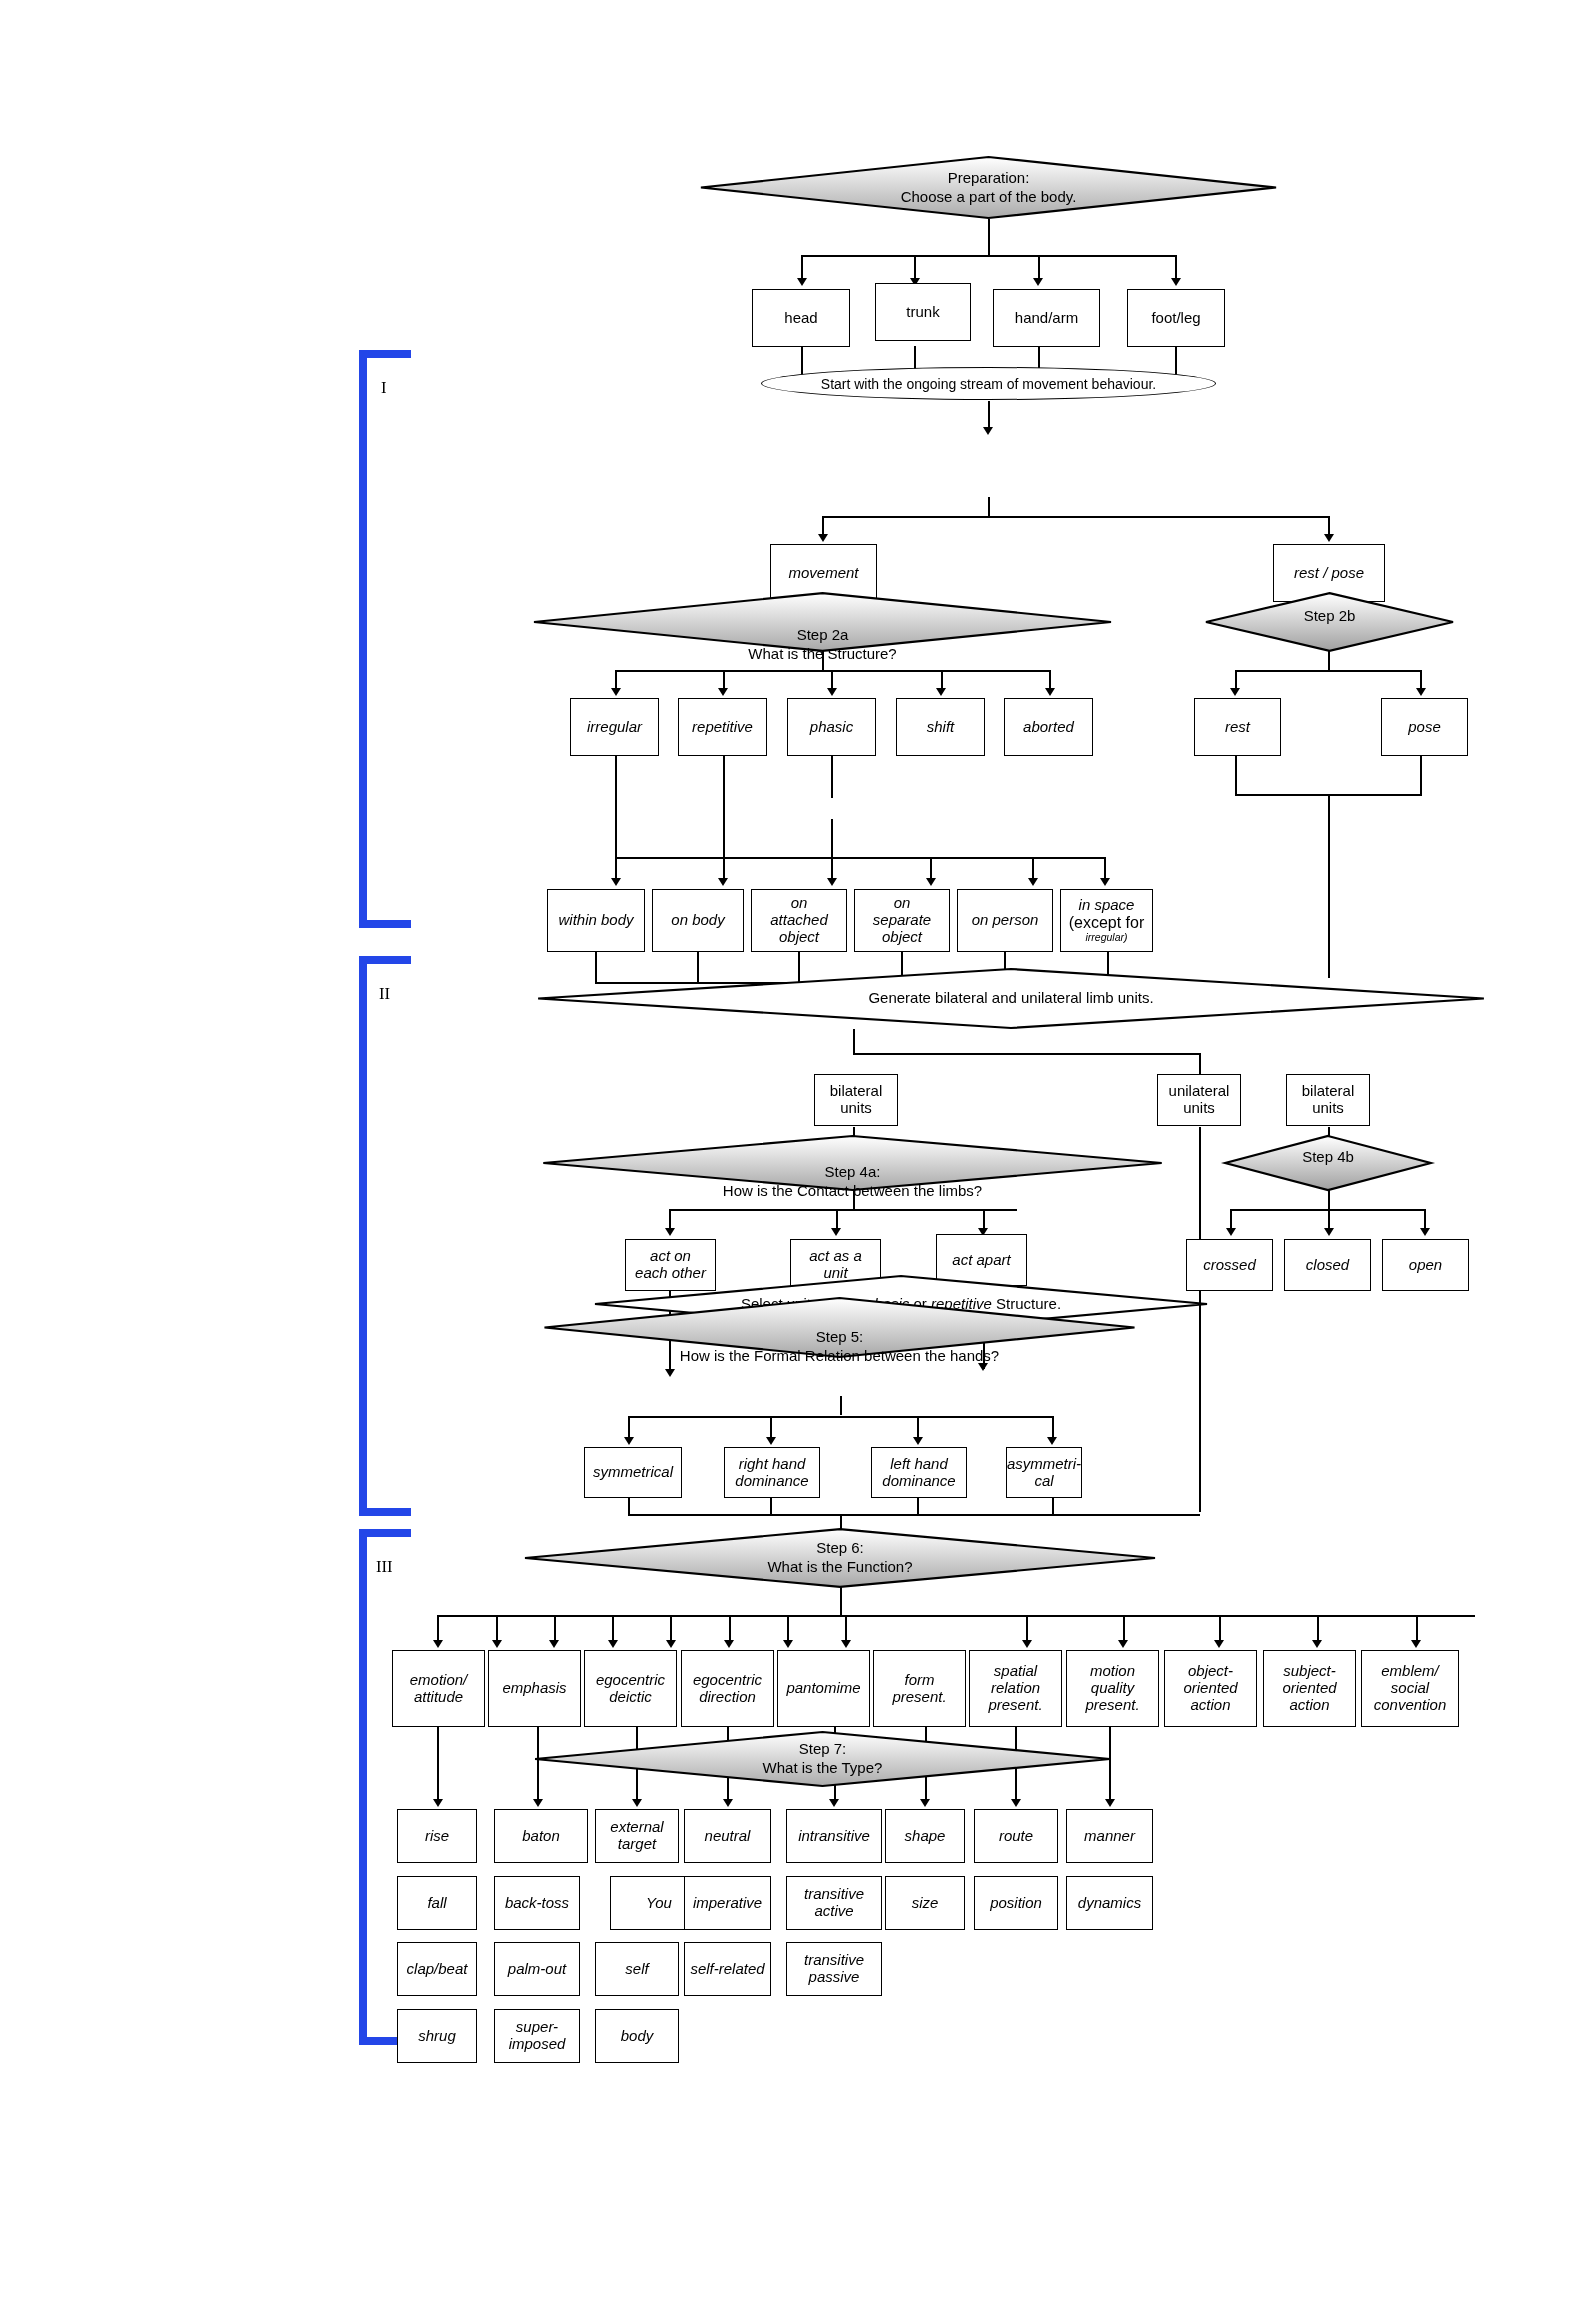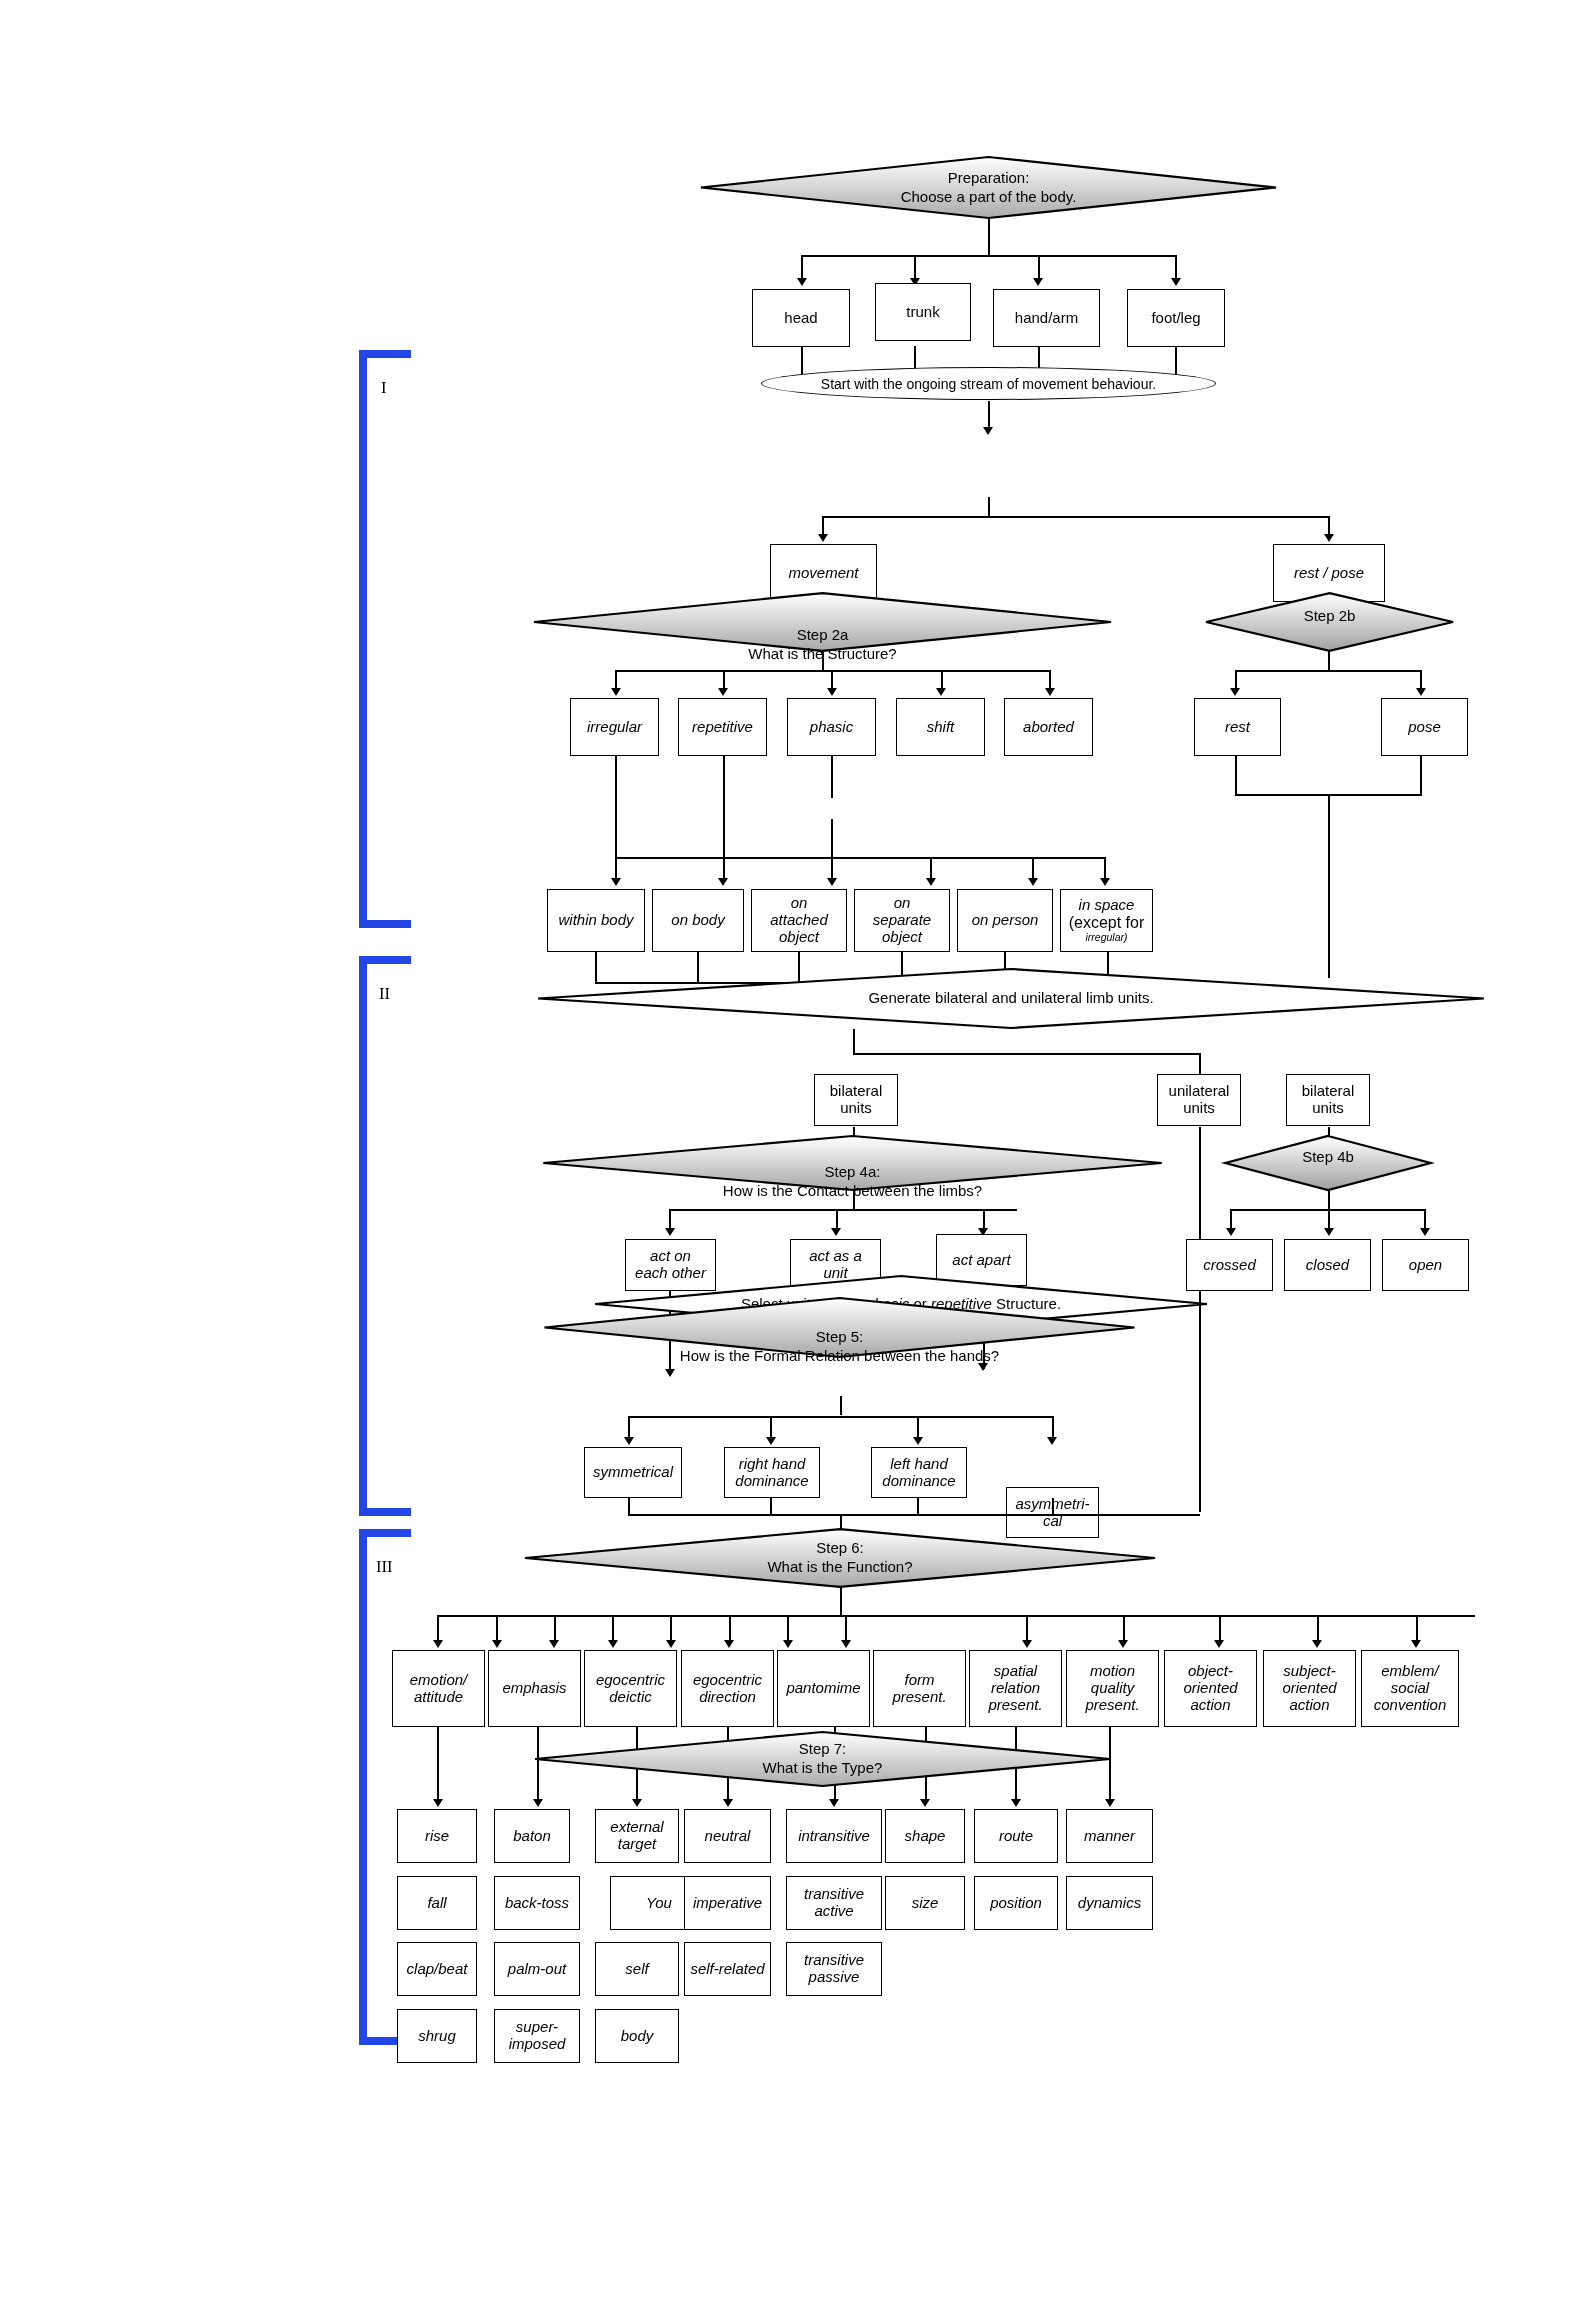--- a/index.html
+++ b/index.html
@@ -411,7 +411,7 @@
     <span>left hand</span>
     <span>dominance</span>
     </div>
-  <div class="node box it" style="left:1006px;top:1447px;width:93px;height:51px;flex-direction:column;margin-top:40px;">
+  <div class="node box it" style="left:1006px;top:1447px;width:76px;height:51px;flex-direction:column;">
     <span>asymmetri-</span>
     <span>cal</span>
     </div>

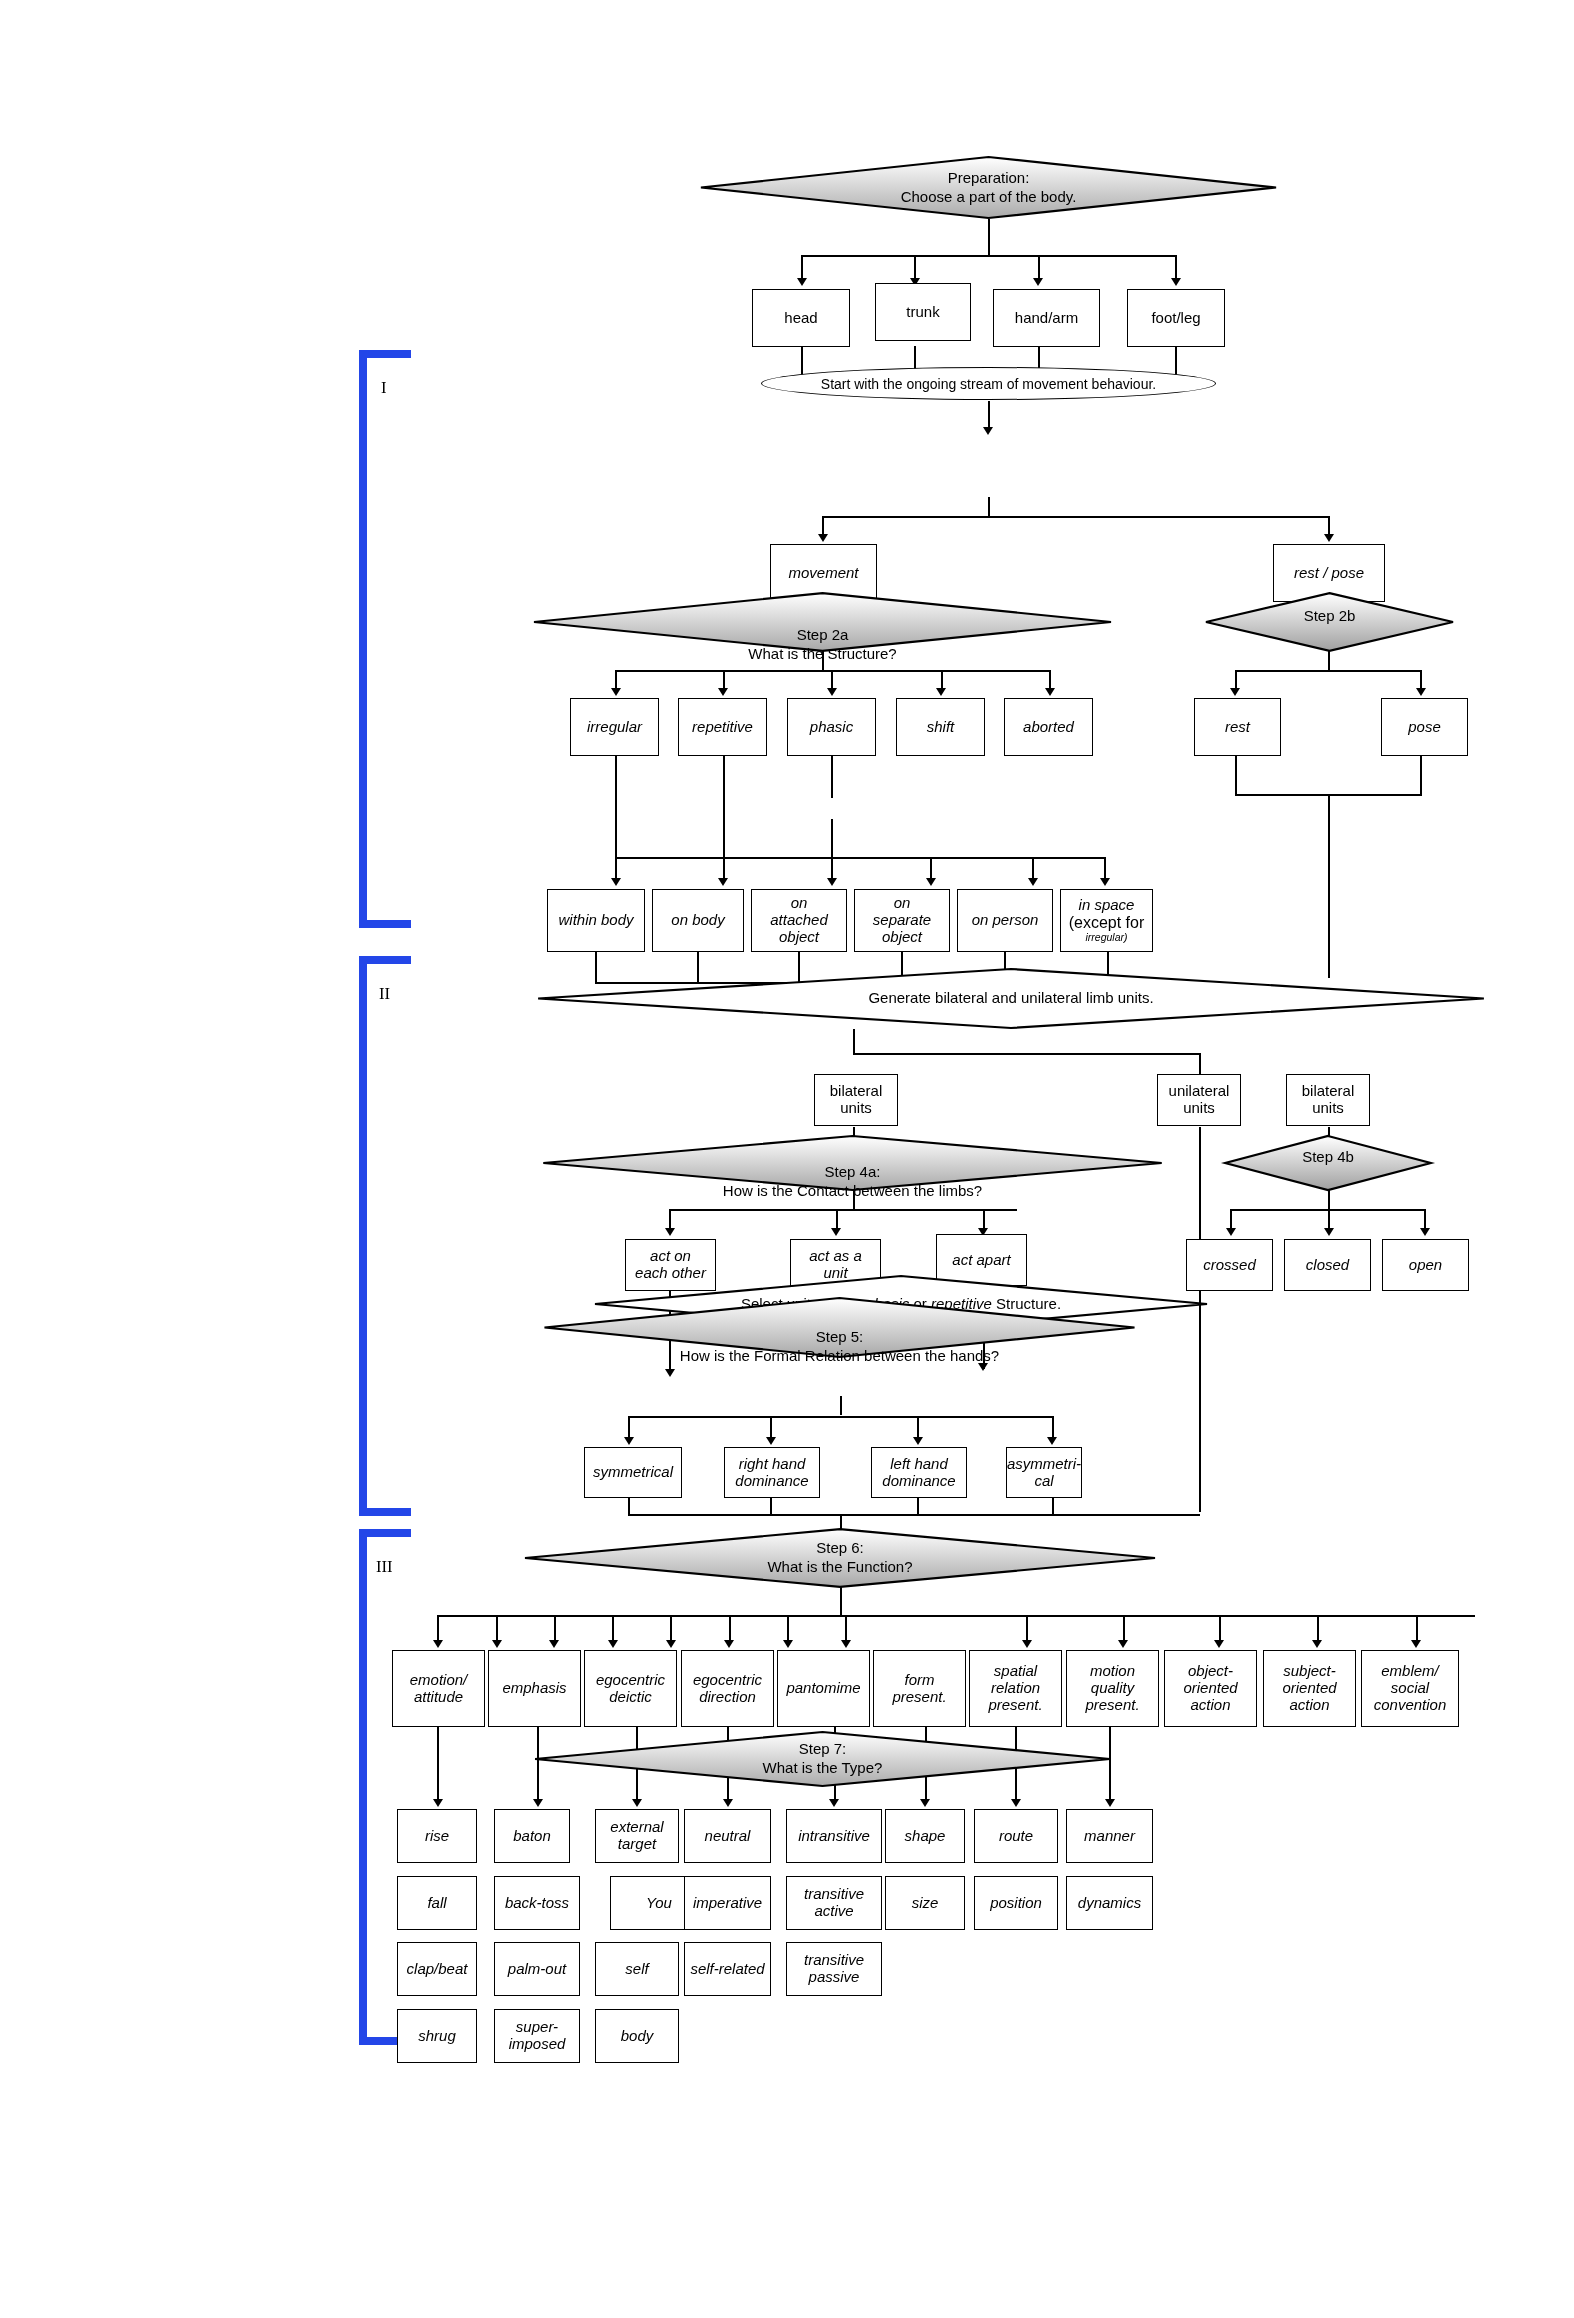--- a/index.html
+++ b/index.html
@@ -553,7 +553,7 @@
   <div class="node box it" style="left:397px;top:1809px;width:80px;height:54px;flex-direction:column;">
     <span>rise</span>
     </div>
-  <div class="node box it" style="left:494px;top:1809px;width:76px;height:54px;flex-direction:column;">
+  <div class="node box it" style="left:494px;top:1809px;width:94px;height:54px;flex-direction:column;">
     <span>baton</span>
     </div>
   <div class="node box it" style="left:595px;top:1809px;width:84px;height:54px;flex-direction:column;white-space:pre-line;">

